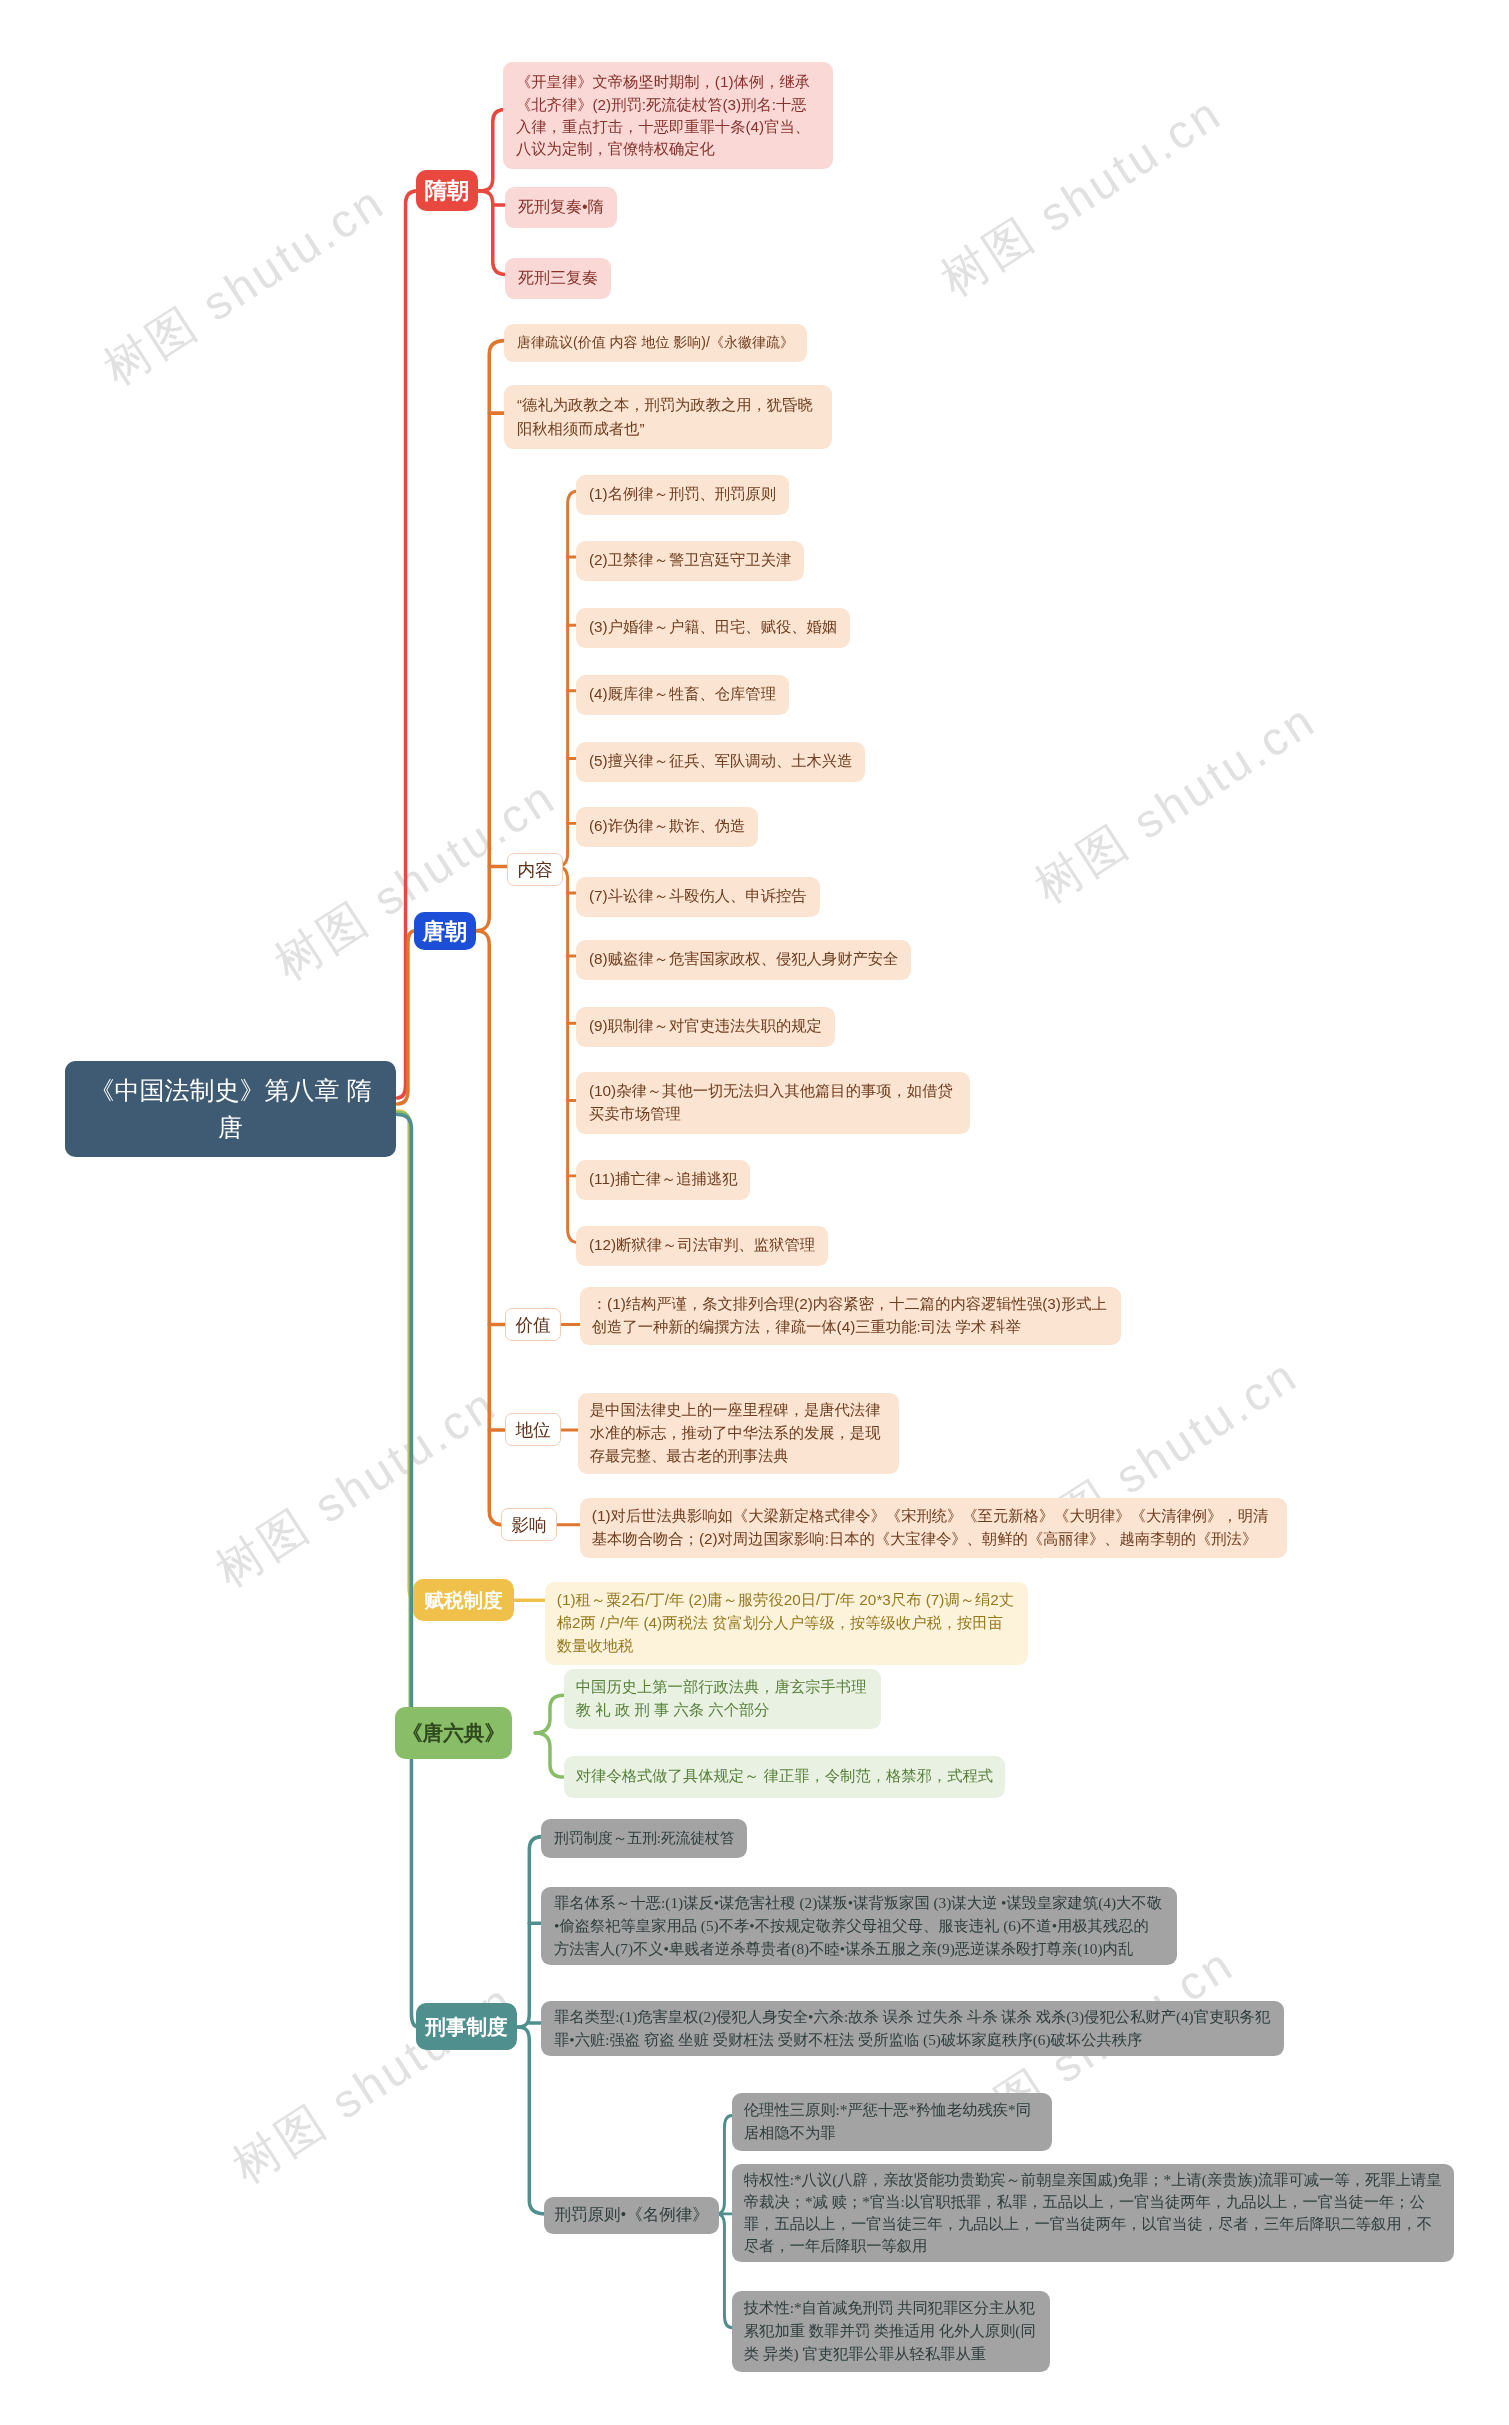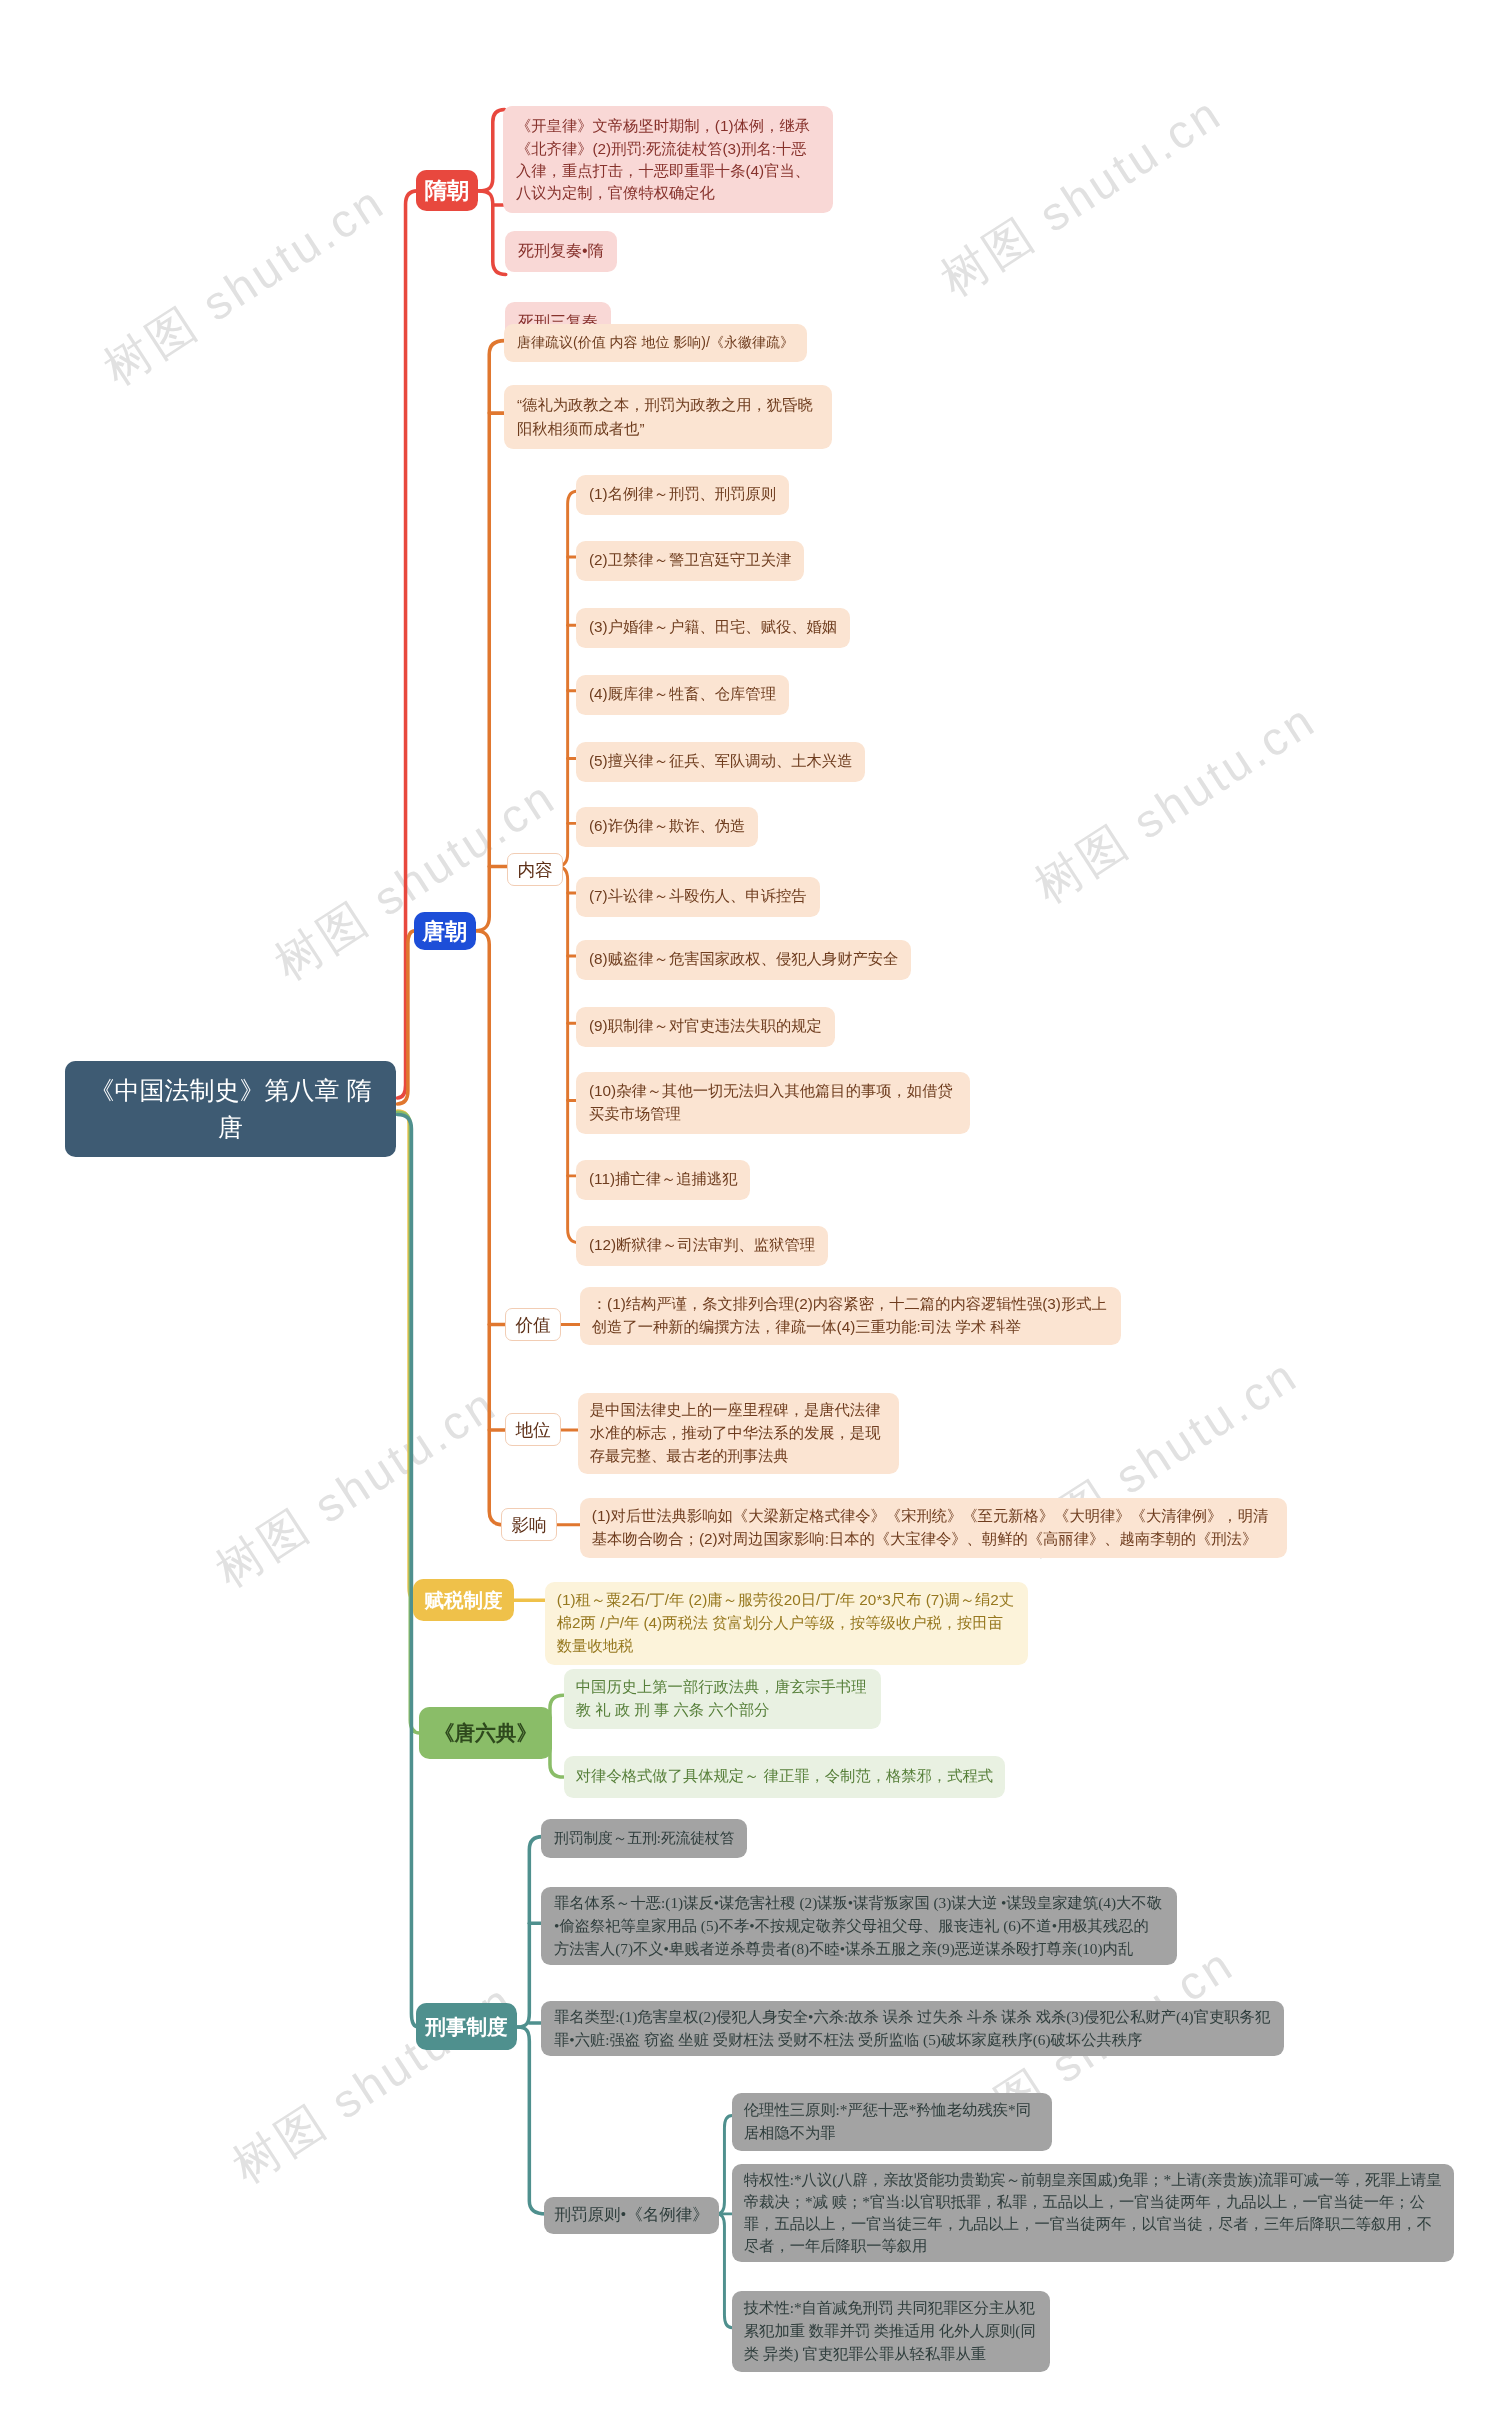--- a/index.html
+++ b/index.html
@@ -18,7 +18,7 @@
     word-break:break-all;
   }
   .nw{white-space:nowrap;}
-  .pink{background:#f9d8d6;color:#86312b;margin-top:44px;}
+  .pink{background:#f9d8d6;color:#86312b;}
   .peach{background:#fbe4d2;color:#6e3c1e;}
   .lyellow{background:#fcf3da;color:#96781f;}
   .lgreen{background:#e9f1e2;color:#567f39;}

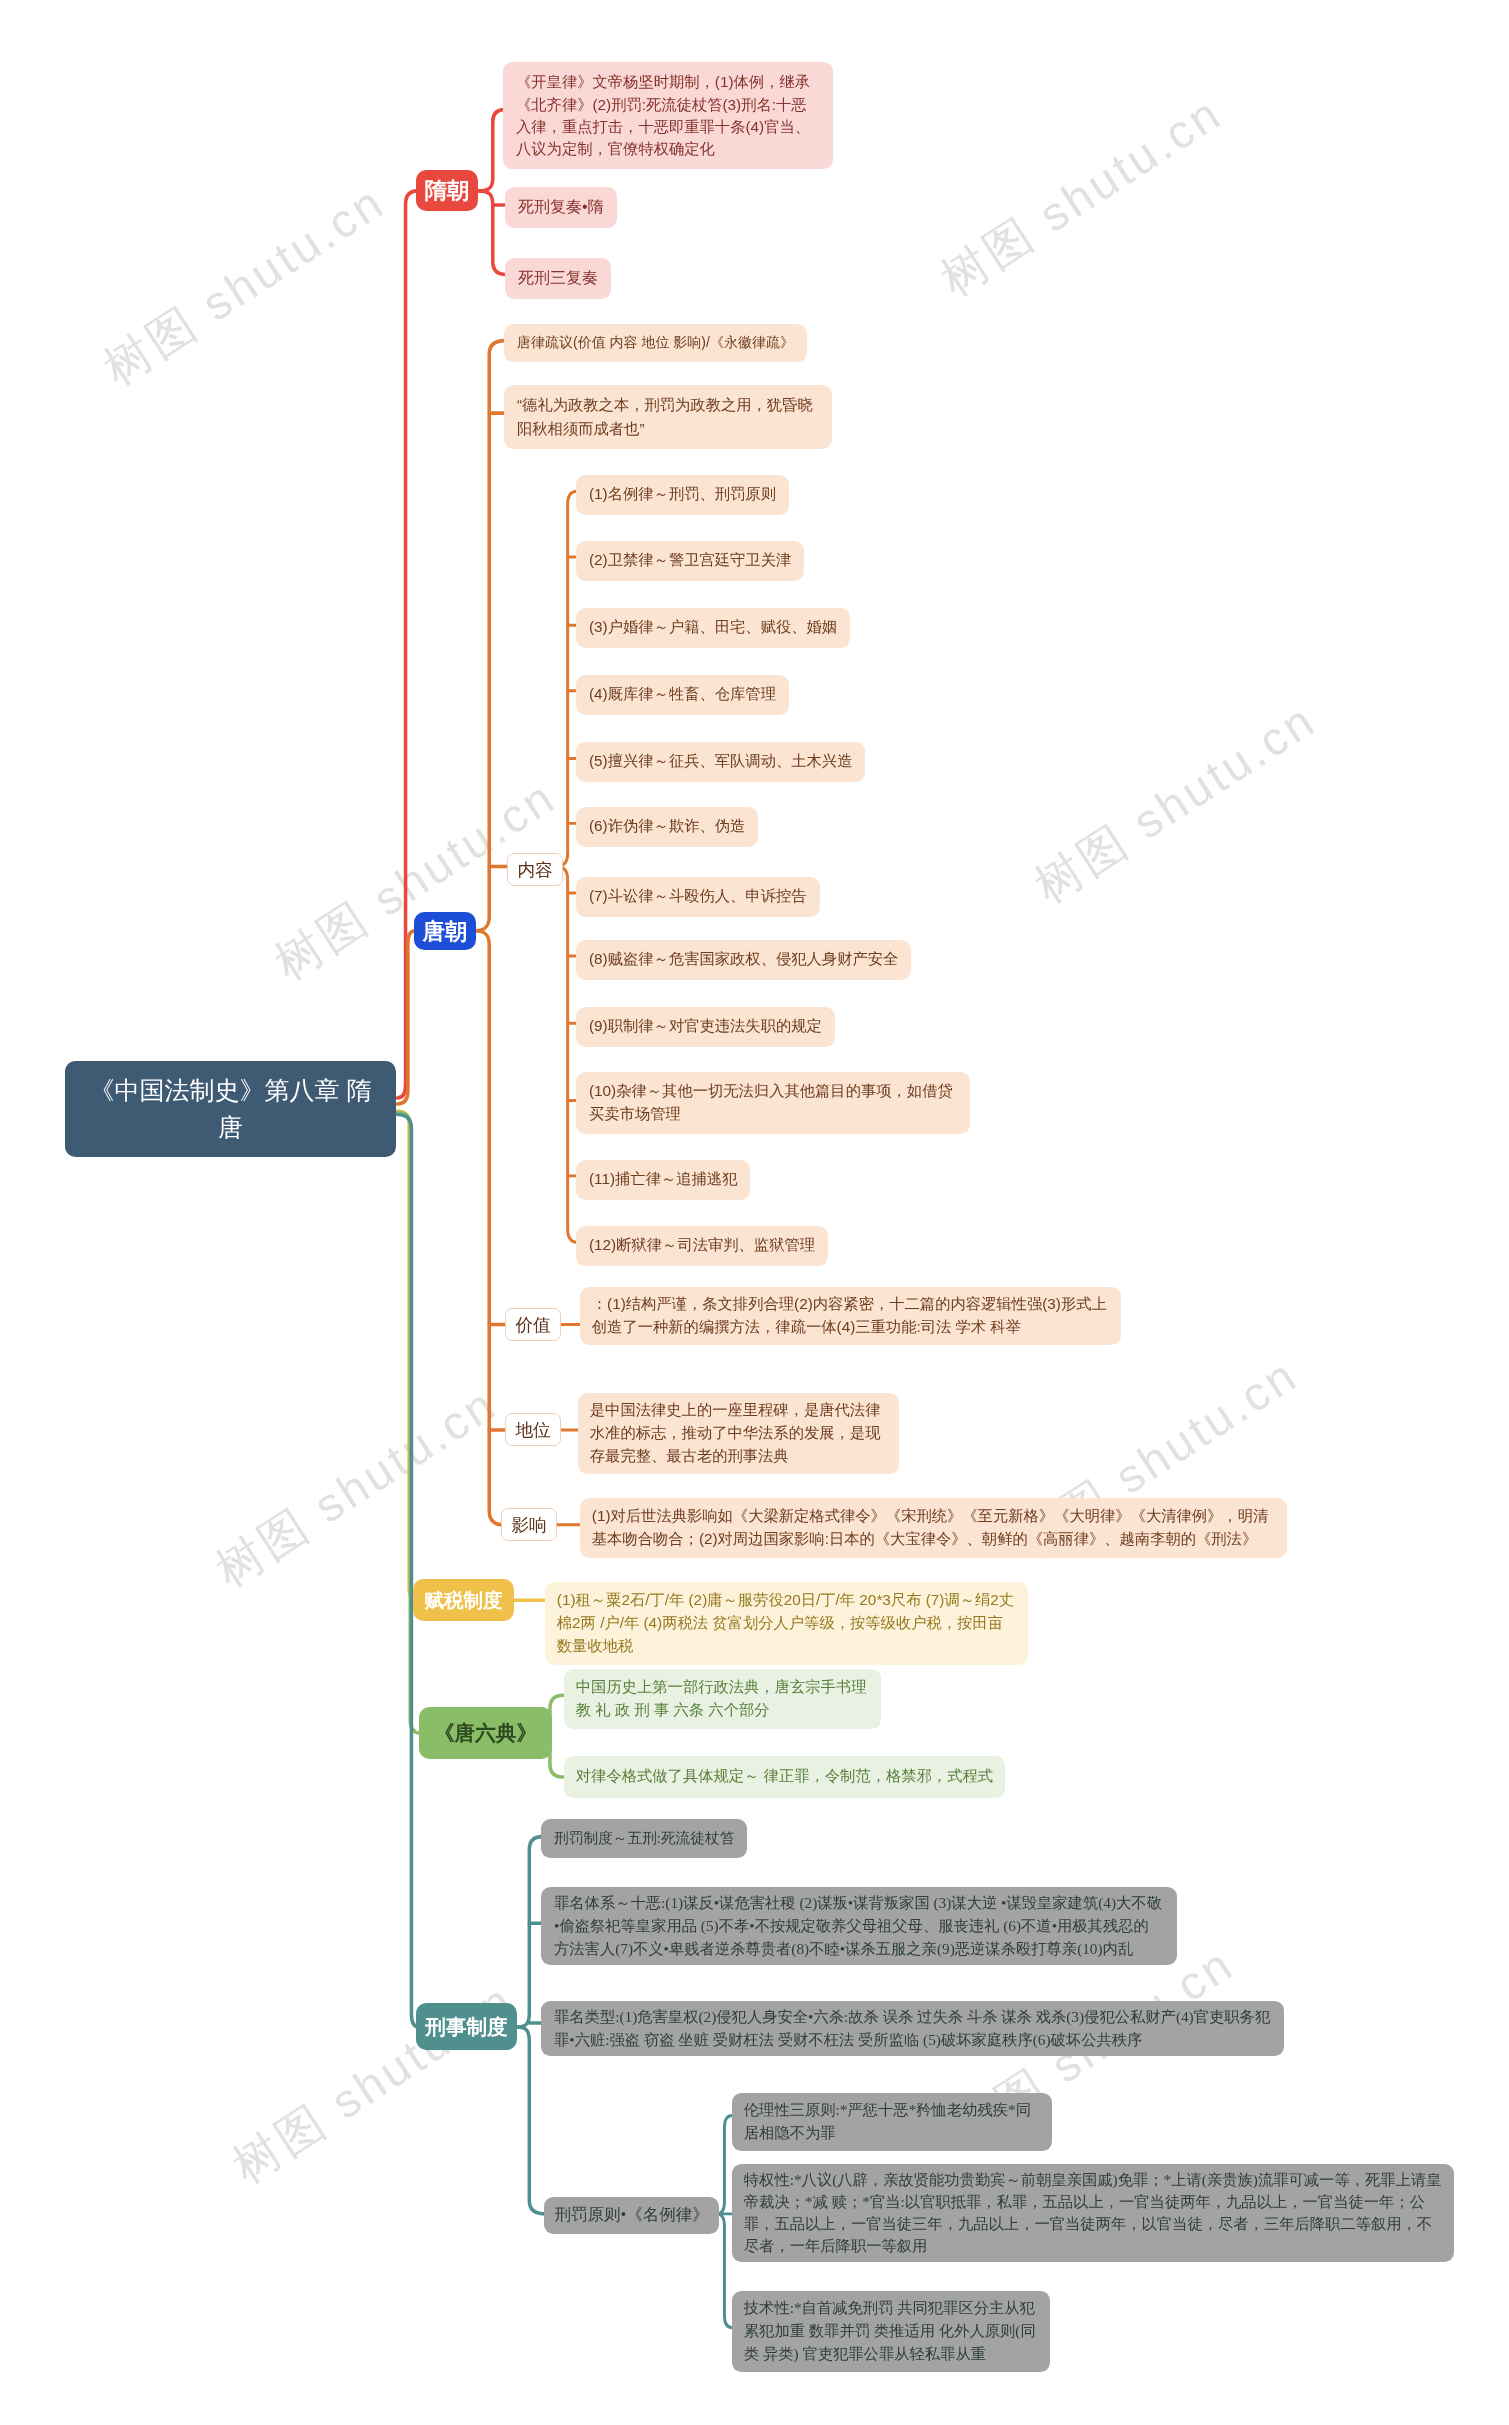--- a/index.html
+++ b/index.html
@@ -151,7 +151,7 @@
 <div class="node pill pill-gold" style="left:413px;top:1579px;width:101px;height:42px">赋税制度</div>
 <div class="node box lyellow" style="left:545px;top:1582px;width:483px;padding:7px 11.8px">(1)租～粟2石/丁/年 (2)庸～服劳役20日/丁/年 20*3尺布 (7)调～绢2丈 棉2两 /户/年 (4)两税法 贫富划分人户等级，按等级收户税，按田亩数量收地税</div>
 
-<div class="node pill pill-green" style="left:419px;top:1707px;width:133px;height:52px">《唐六典》</div>
+<div class="node pill pill-green" style="left:395px;top:1707px;width:117px;height:52px">《唐六典》</div>
 <div class="node box lgreen" style="left:564px;top:1669px;width:317px;padding:7px 11.8px">中国历史上第一部行政法典，唐玄宗手书理 教 礼 政 刑 事 六条 六个部分</div>
 <div class="node box lgreen nw" style="left:564px;top:1756px;padding:9.4px 11.8px">对律令格式做了具体规定～ 律正罪，令制范，格禁邪，式程式</div>
 

